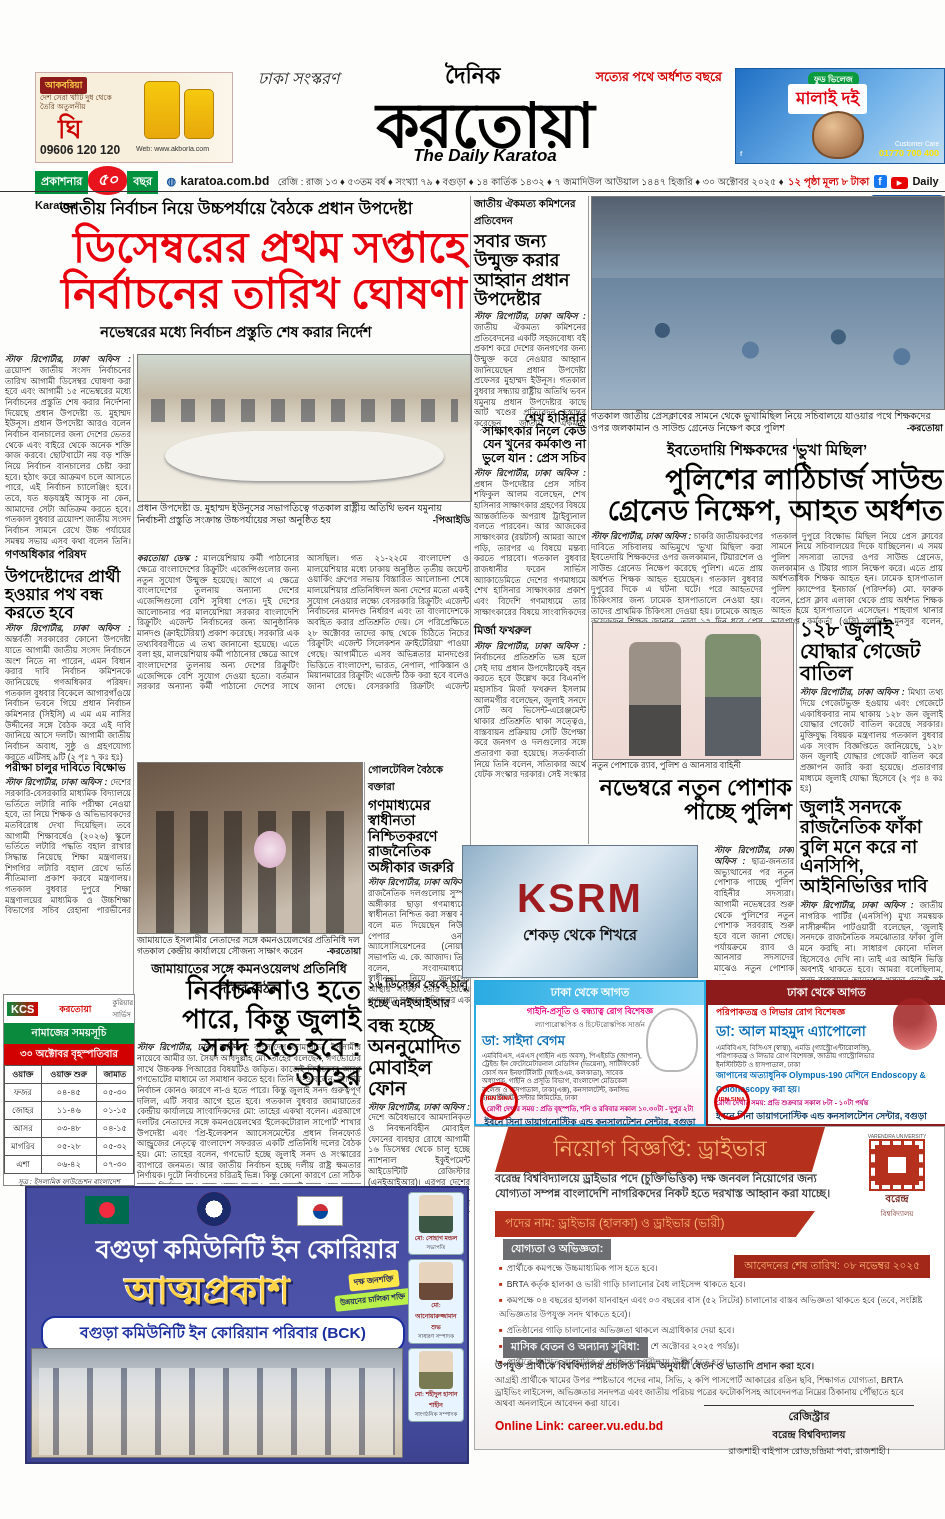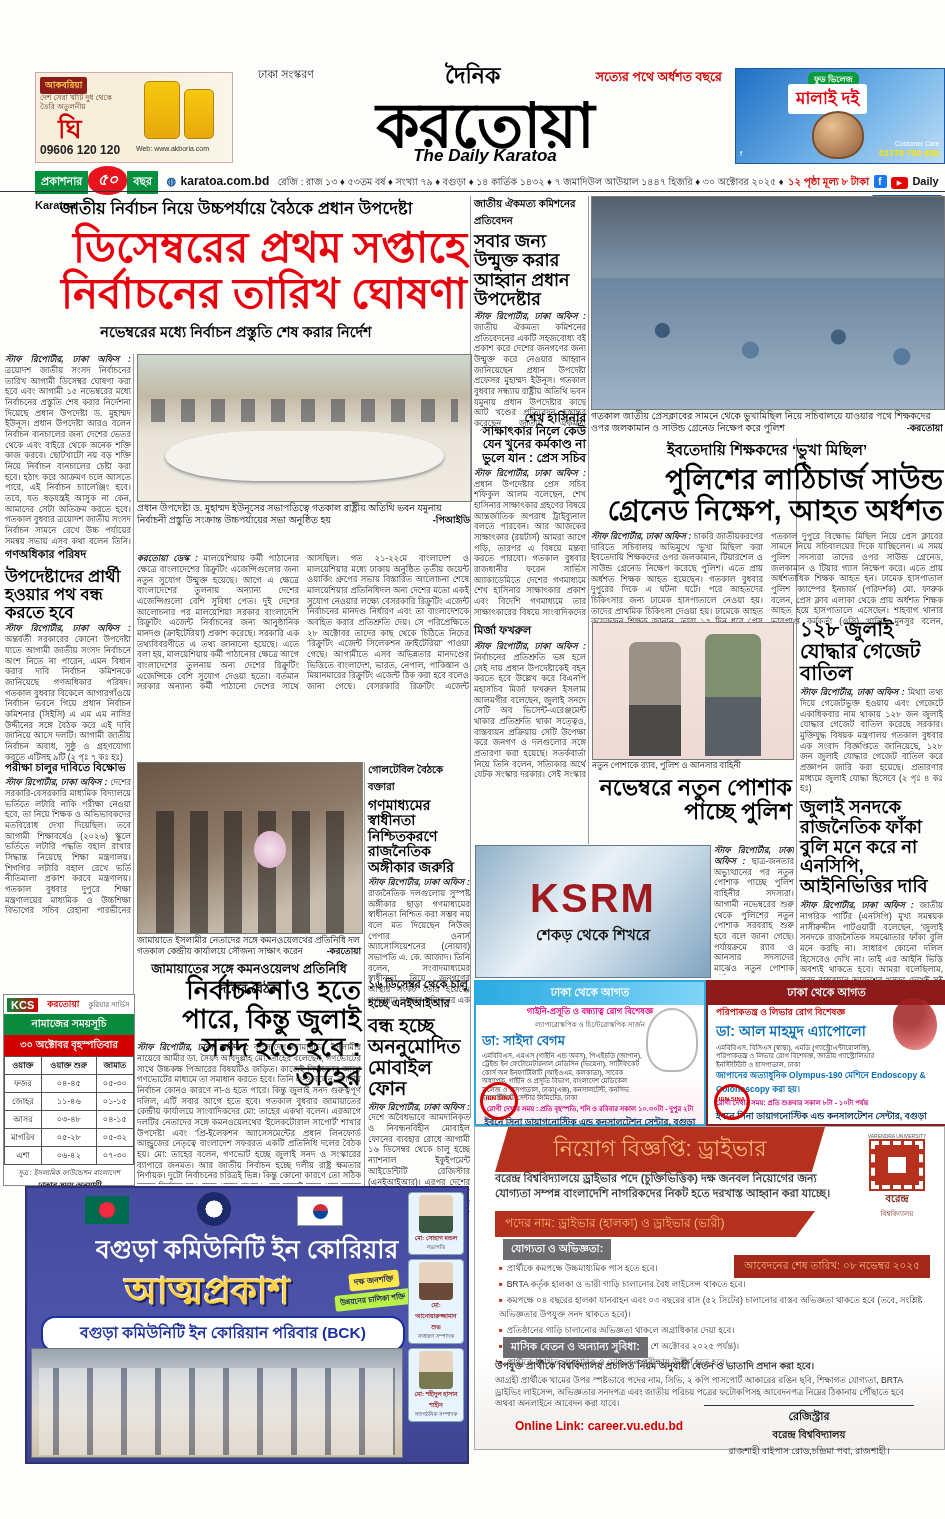--- a/index.html
+++ b/index.html
@@ -47,7 +47,7 @@
   </div>
 
   <div class="abs" style="left:240px;top:62px;width:490px;height:102px;text-align:center;">
-    <div class="abs" style="left:18px;top:4px;font-size:11px;color:#222;">ঢাকা সংস্করণ</div>
+    <div class="abs" style="left:18px;top:4px;font-size:16px;color:#222;font-style:italic;">ঢাকা সংস্করণ</div>
     <div class="abs" style="left:205px;top:-4px;font-size:22px;font-weight:bold;color:#000;">দৈনিক</div>
     <div class="abs" style="right:8px;top:6px;font-size:12.5px;font-weight:bold;color:#d30000;">সত্যের পথে অর্ধশত বছরে</div>
     <div class="abs mast-title" style="left:0;top:16px;width:100%;font-size:62px;">করতোয়া</div>

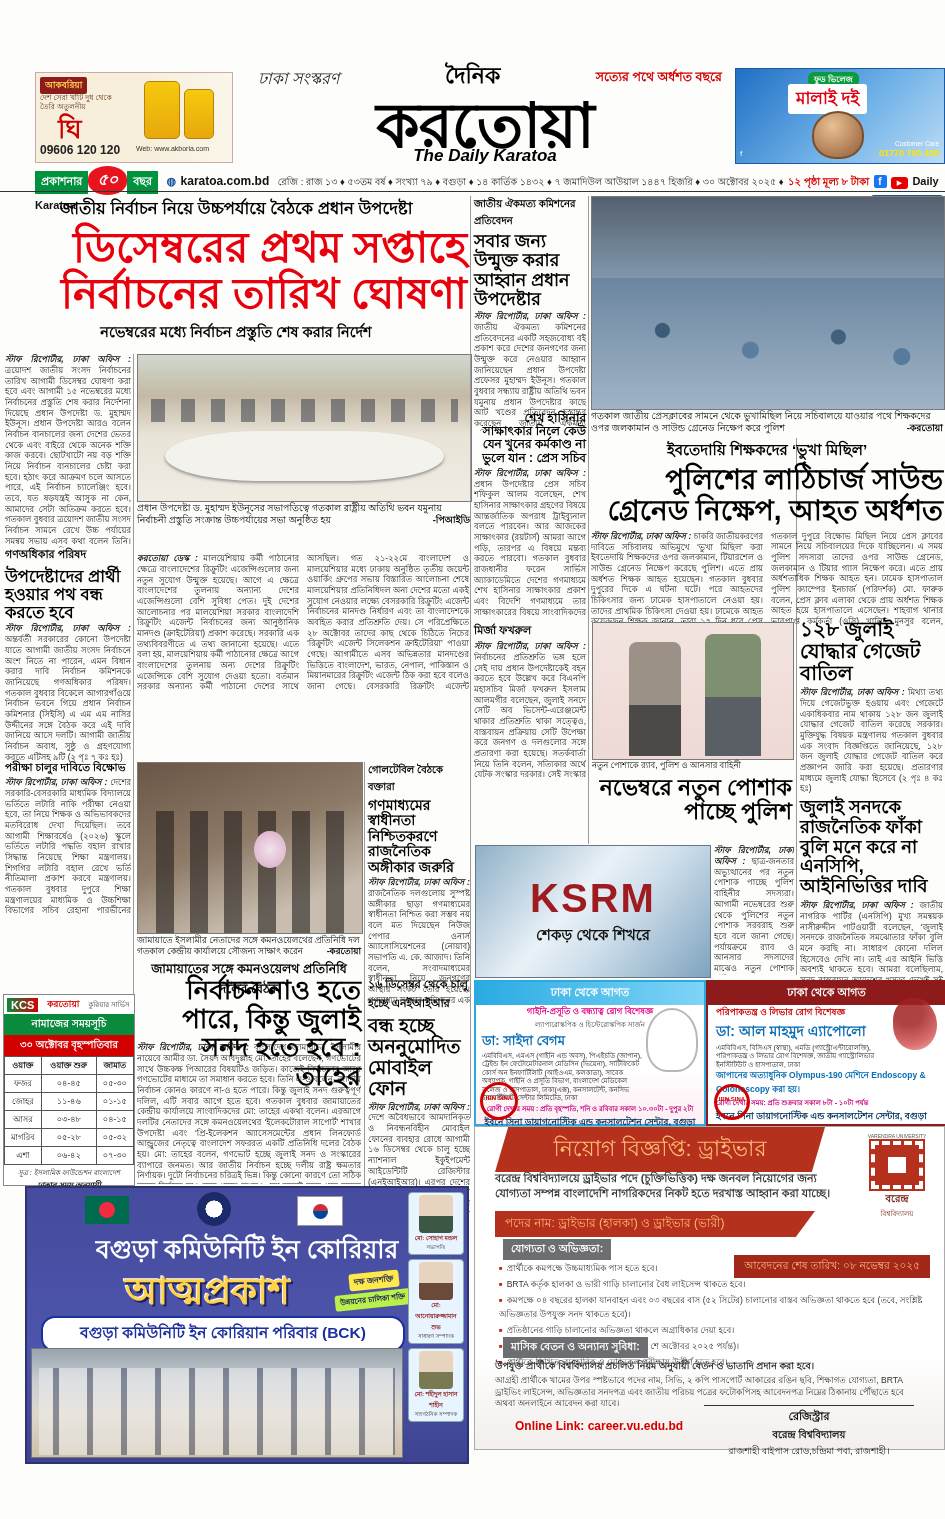--- a/index.html
+++ b/index.html
@@ -286,7 +286,7 @@
     </div>
   </div>
 
-  <div class="abs" style="left:475px;top:845px;width:234px;height:131px;background:linear-gradient(130deg,#8fb0c8,#e9f1f7 42%,#cfdfeb 60%,#7fa3bf);border:1px solid #678;display:flex;flex-direction:column;align-items:center;justify-content:center;">
+  <div class="abs" style="left:462px;top:845px;width:234px;height:131px;background:linear-gradient(130deg,#8fb0c8,#e9f1f7 42%,#cfdfeb 60%,#7fa3bf);border:1px solid #678;display:flex;flex-direction:column;align-items:center;justify-content:center;">
     <div style="font-size:40px;font-weight:bold;color:#9e1b1f;letter-spacing:2px;">KSRM</div>
     <div style="font-size:15px;font-weight:bold;color:#111;margin-top:2px;">শেকড় থেকে শিখরে</div>
   </div>

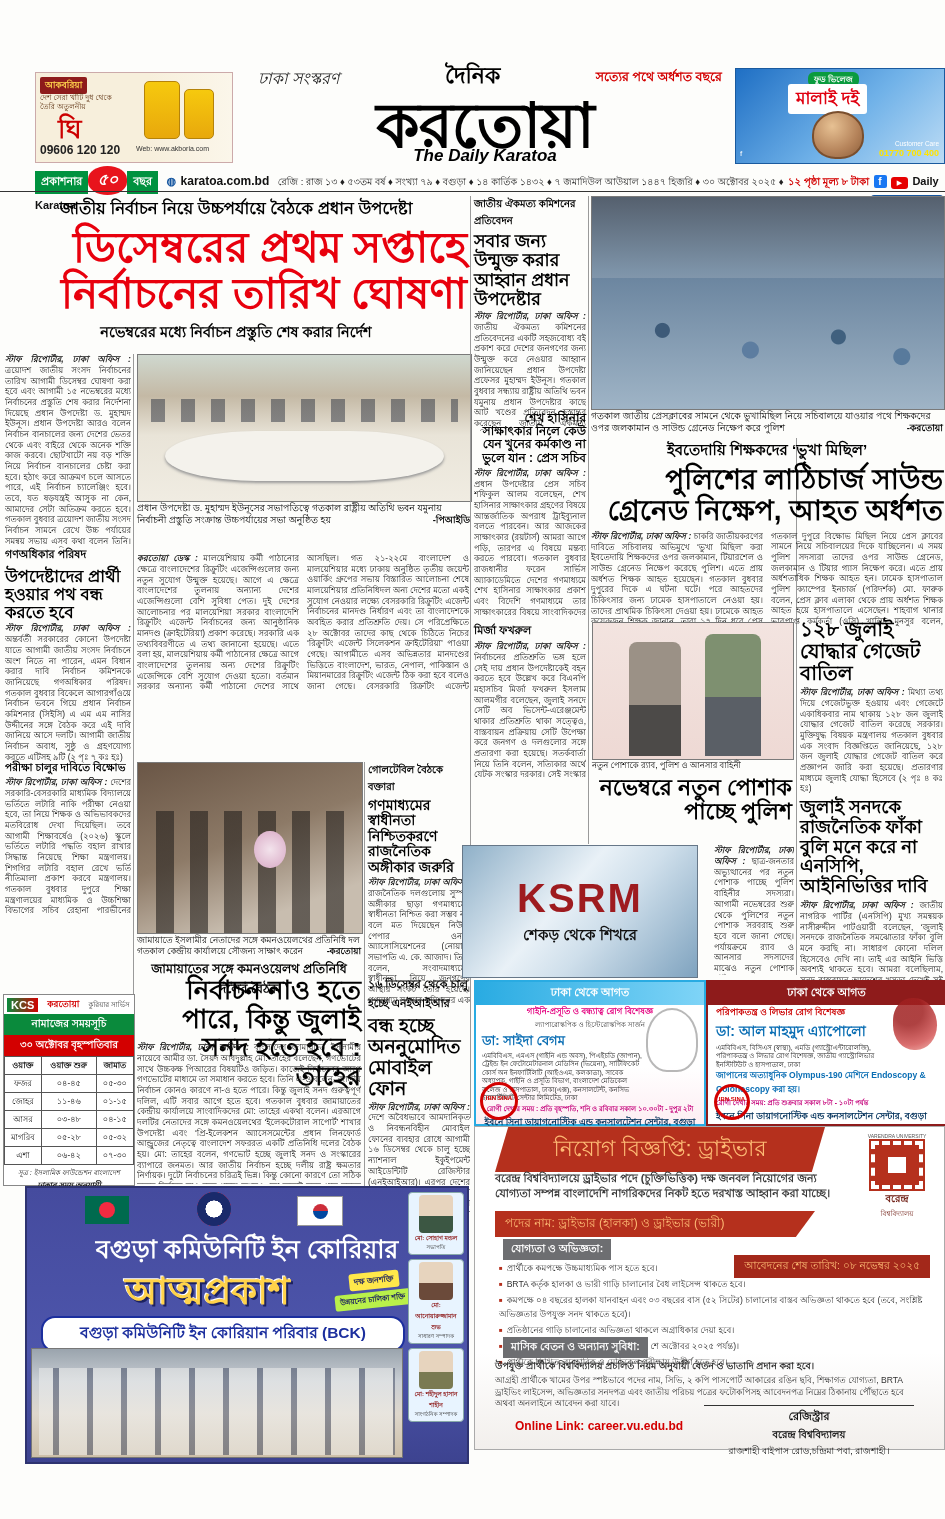--- a/index.html
+++ b/index.html
@@ -196,7 +196,7 @@
   </div>
 
   <div class="abs" style="left:3px;top:994px;width:130px;height:190px;border:1px solid #888;background:#fff;">
-    <div style="padding:2px 3px;display:flex;align-items:center;gap:9px;">
+    <div style="padding:2px 3px;display:flex;align-items:center;gap:21px;">
       <span style="background:linear-gradient(90deg,#0a8a3c,#d30000);color:#fff;font-weight:bold;font-size:11px;padding:1px 4px;">KCS</span>
       <span style="font-size:9px;font-weight:bold;color:#d30000;">করতোয়া</span>
       <span style="font-size:7px;color:#333;">কুরিয়ার সার্ভিস</span>

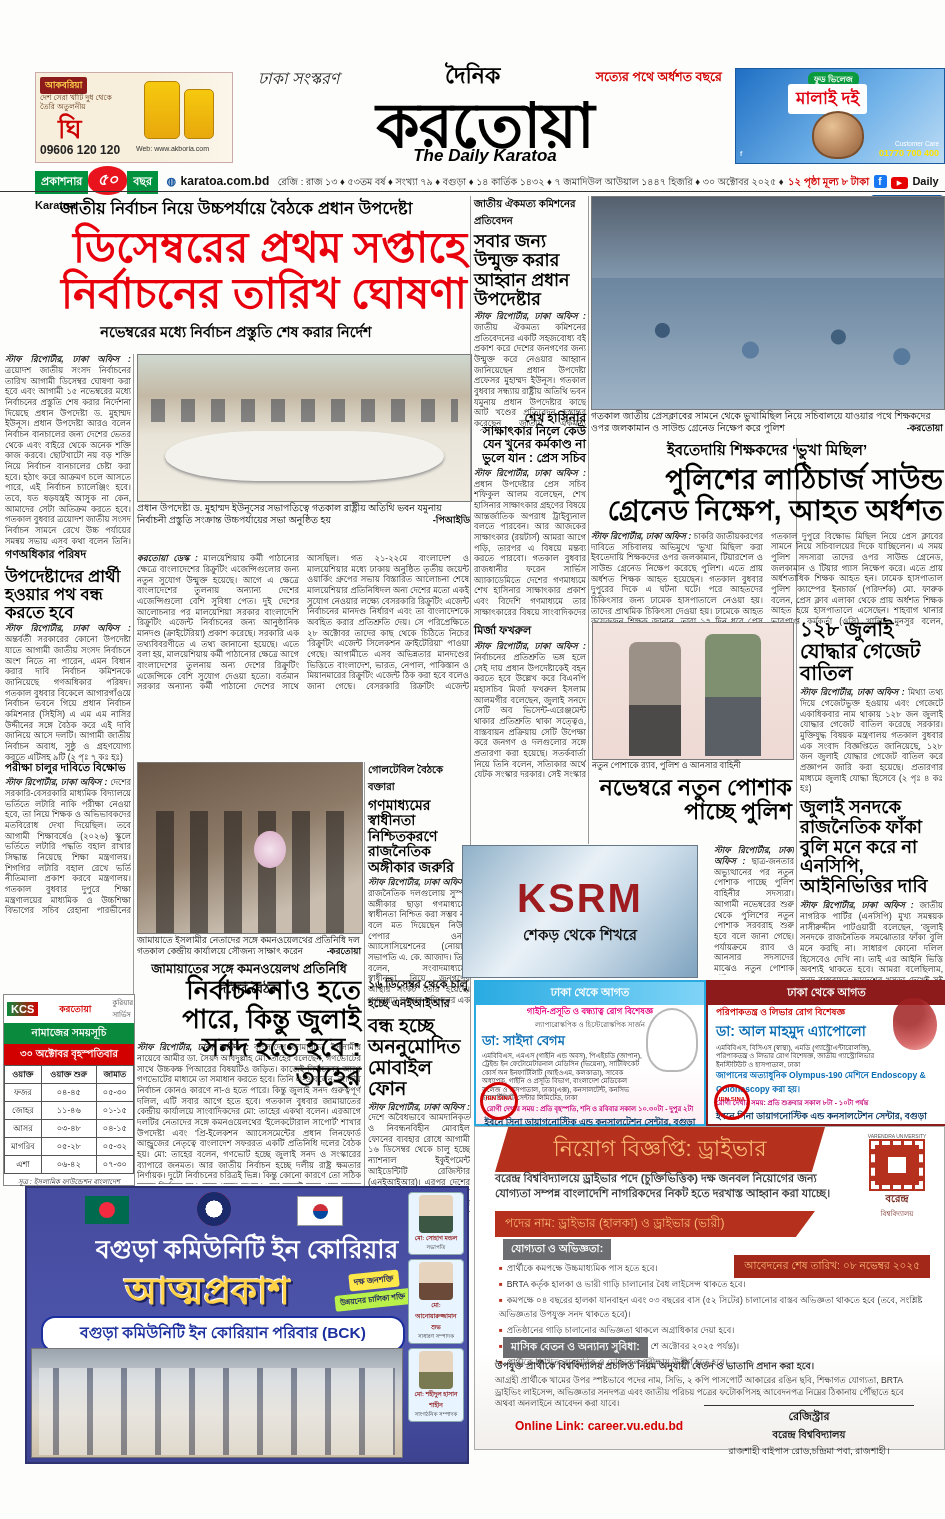--- a/index.html
+++ b/index.html
@@ -348,7 +348,7 @@
     <div class="gray-banner" style="position:absolute;left:28px;top:210px;">মাসিক বেতন ও অন্যান্য সুবিধা:</div>
     <div style="position:absolute;left:20px;top:232px;width:430px;font-size:9.5px;font-weight:bold;color:#333;">উপযুক্ত প্রার্থীকে বিশ্ববিদ্যালয় প্রচলিত নিয়ম অনুযায়ী বেতন ও ভাতাদি প্রদান করা হবে।</div>
     <div style="position:absolute;left:20px;top:248px;width:430px;font-size:8.6px;color:#333;line-height:1.35;">আগ্রহী প্রার্থীকে খামের উপর স্পষ্টভাবে পদের নাম, সিভি, ২ কপি পাসপোর্ট আকারের রঙিন ছবি, শিক্ষাগত যোগ্যতা, BRTA ড্রাইভিং লাইসেন্স, অভিজ্ঞতার সনদপত্র এবং জাতীয় পরিচয় পত্রের ফটোকপিসহ আবেদনপত্র নিম্নের ঠিকানায় পৌঁছাতে হবে অথবা অনলাইনে আবেদন করা যাবে।</div>
-    <div style="position:absolute;left:20px;top:292px;font-size:12px;font-weight:bold;color:#d30000;margin-left:20px;">Online Link: career.vu.edu.bd</div>
+    <div style="position:absolute;left:20px;top:292px;font-size:12px;font-weight:bold;color:#d30000;">Online Link: career.vu.edu.bd</div>
     <div style="position:absolute;right:30px;top:278px;width:210px;text-align:center;border-top:1px solid #333;padding-top:2px;">
       <div style="font-size:11px;font-weight:bold;">রেজিস্ট্রার</div>
       <div style="font-size:10px;font-weight:bold;">বরেন্দ্র বিশ্ববিদ্যালয়</div>

